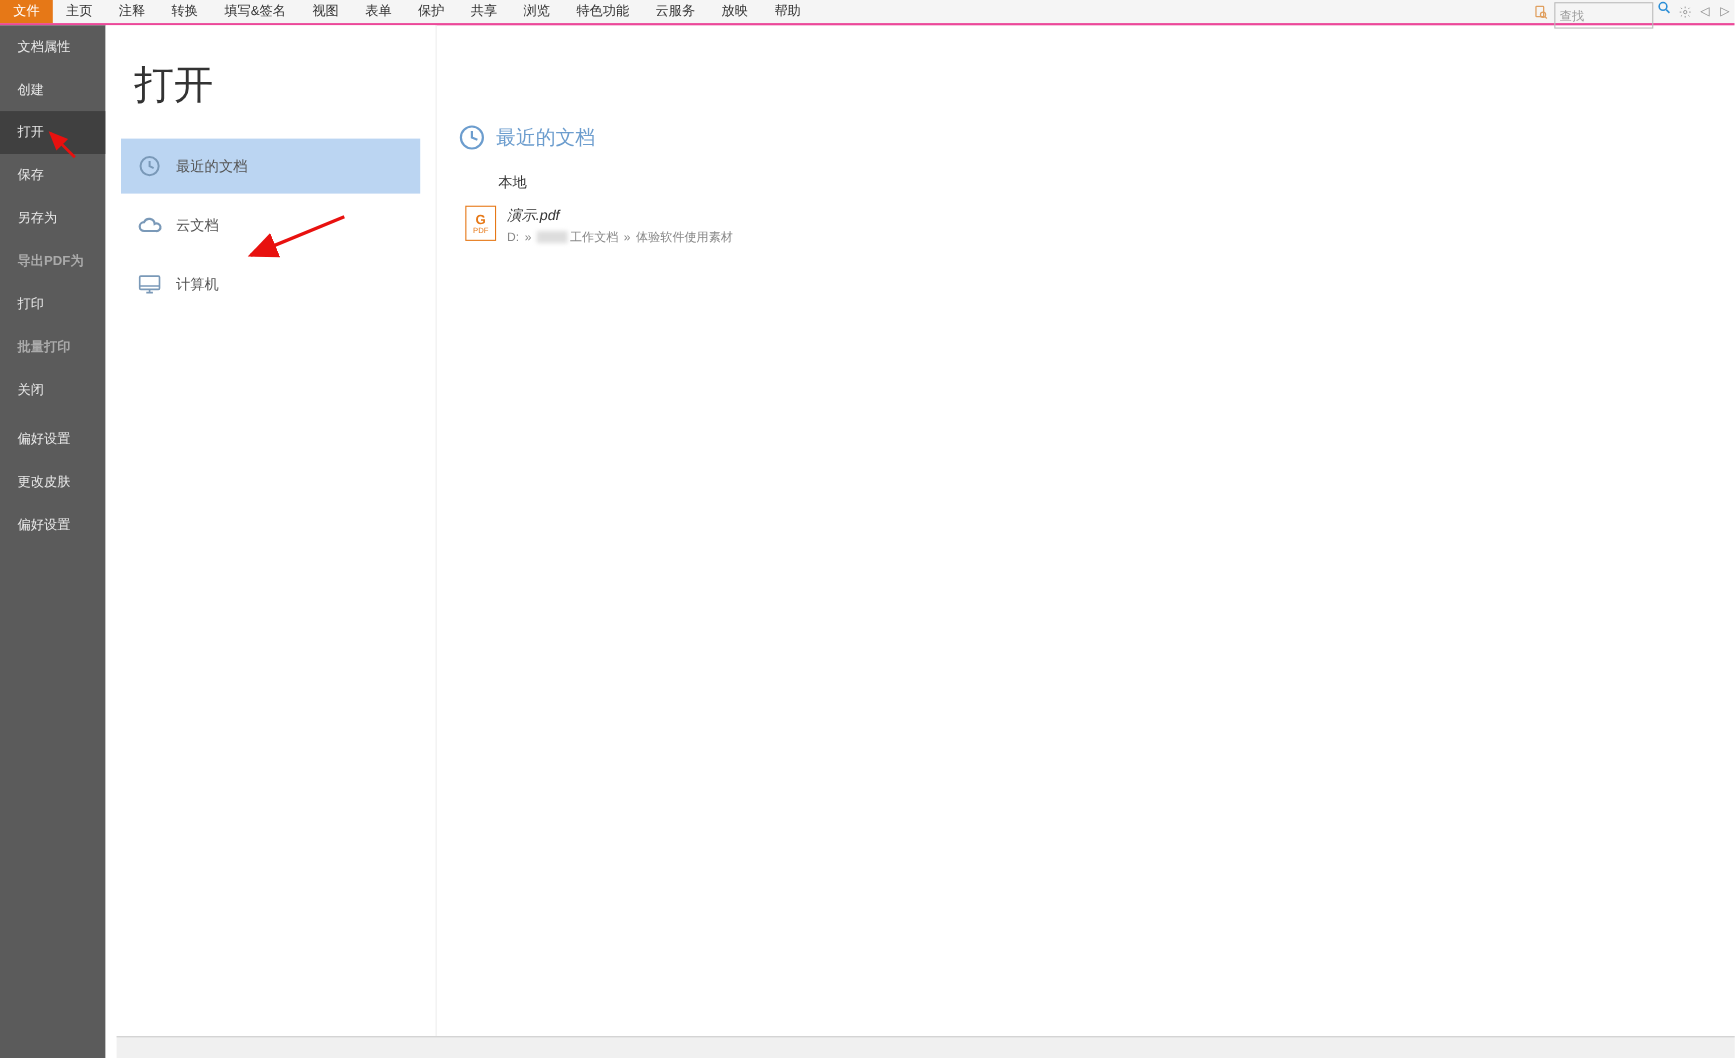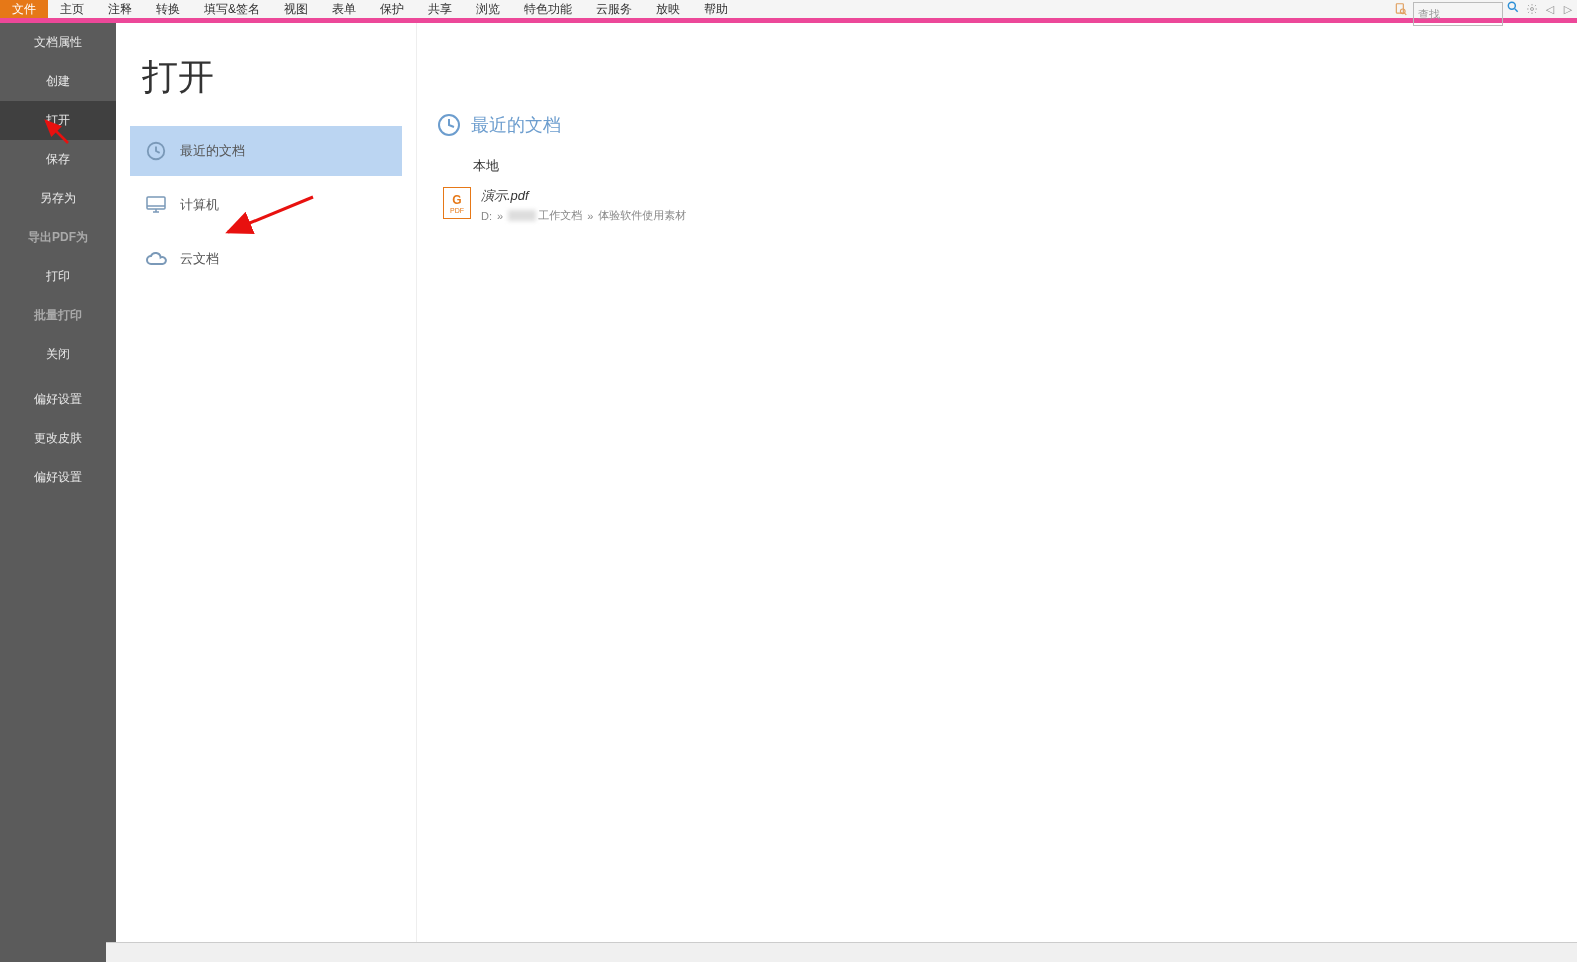--- a/index.html
+++ b/index.html
@@ -5,7 +5,7 @@
     * { margin: 0; padding: 0; box-sizing: border-box; font-family: "Microsoft YaHei", sans-serif; }
     body { width: 1577px; height: 962px; overflow: hidden; background: #fff; }
 
-    .top-menu { height: 23px; background: #f5f5f5; border-bottom: 5px solid #ec4899; display: flex; align-items: stretch; font-size: 12px; color: #333; }
+    .top-menu { height: 23px; background: #f5f5f5; border-bottom: 2px solid #ec4899; display: flex; align-items: stretch; font-size: 12px; color: #333; }
     .top-menu .tab { padding: 0 12px; display: flex; align-items: center; cursor: pointer; }
     .top-menu .tab.active { background: #e67817; color: #fff; }
     .top-menu .spacer { flex: 1; }

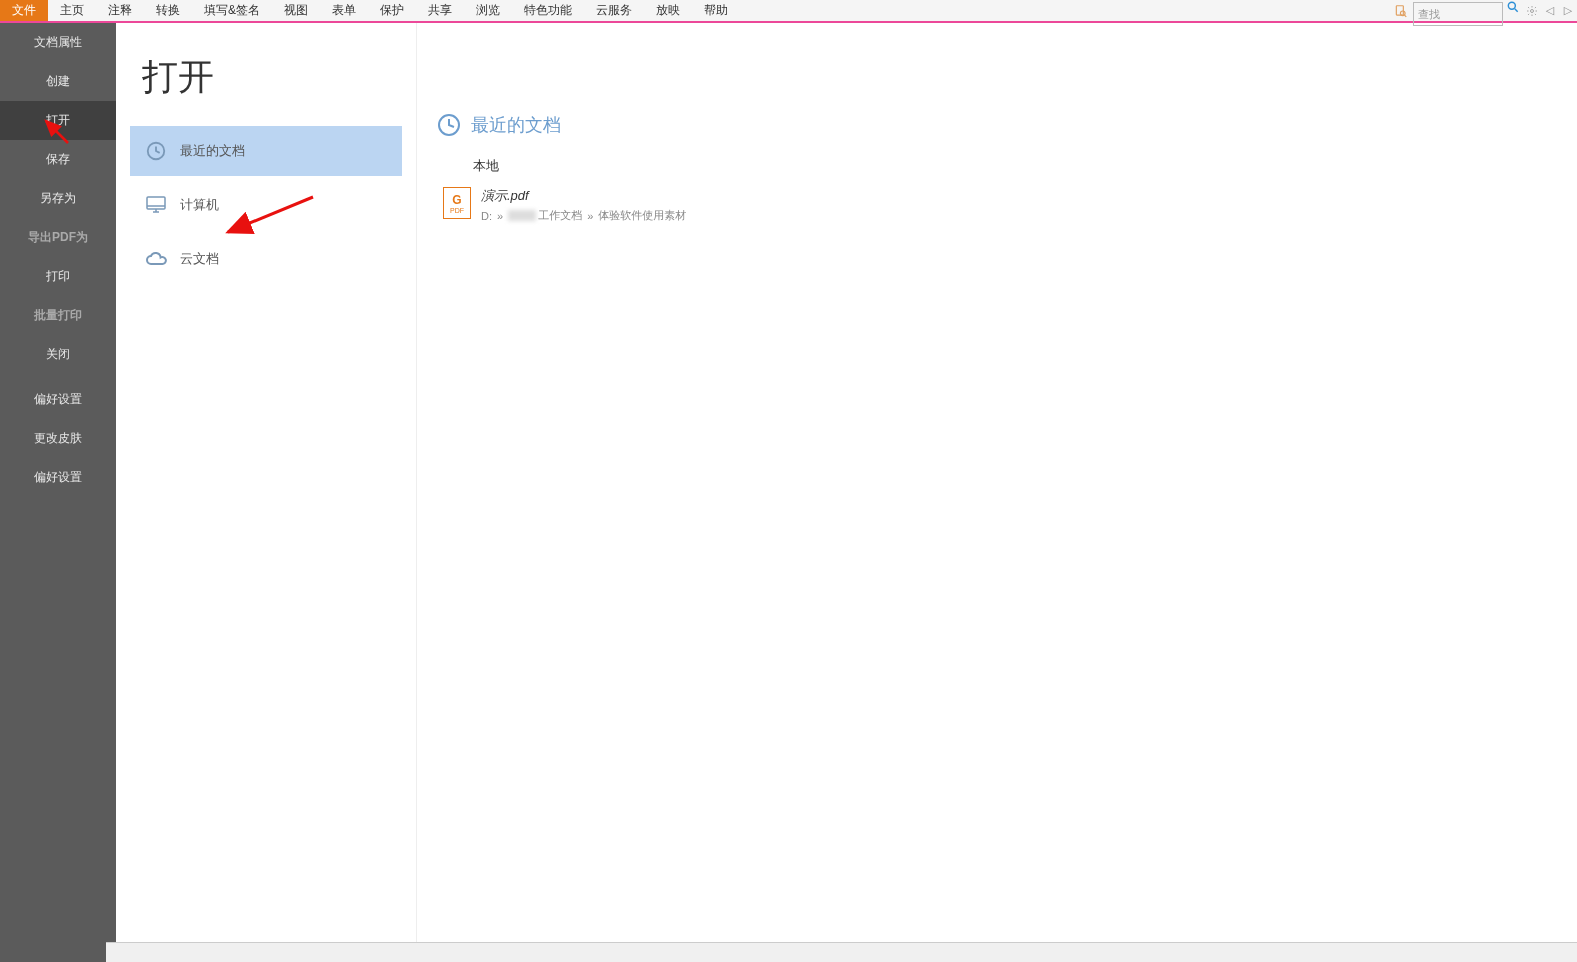--- a/index.html
+++ b/index.html
@@ -15,7 +15,7 @@
 
     .body-row { display: flex; height: calc(100% - 23px); }
 
-    .sidebar-dark { width: 116px; background: #5b5b5b; color: #e8e8e8; font-size: 12px; display:flex; flex-direction:column;text-align:center;}
+    .sidebar-dark { width: 96px; background: #5b5b5b; color: #e8e8e8; font-size: 12px; display:flex; flex-direction:column;}
     .sidebar-dark .item { padding: 11px 16px; cursor: pointer; }
     .sidebar-dark .item.active { background: #404040; }
     .sidebar-dark .item.dim { color:#aaa;font-weight:bold; }

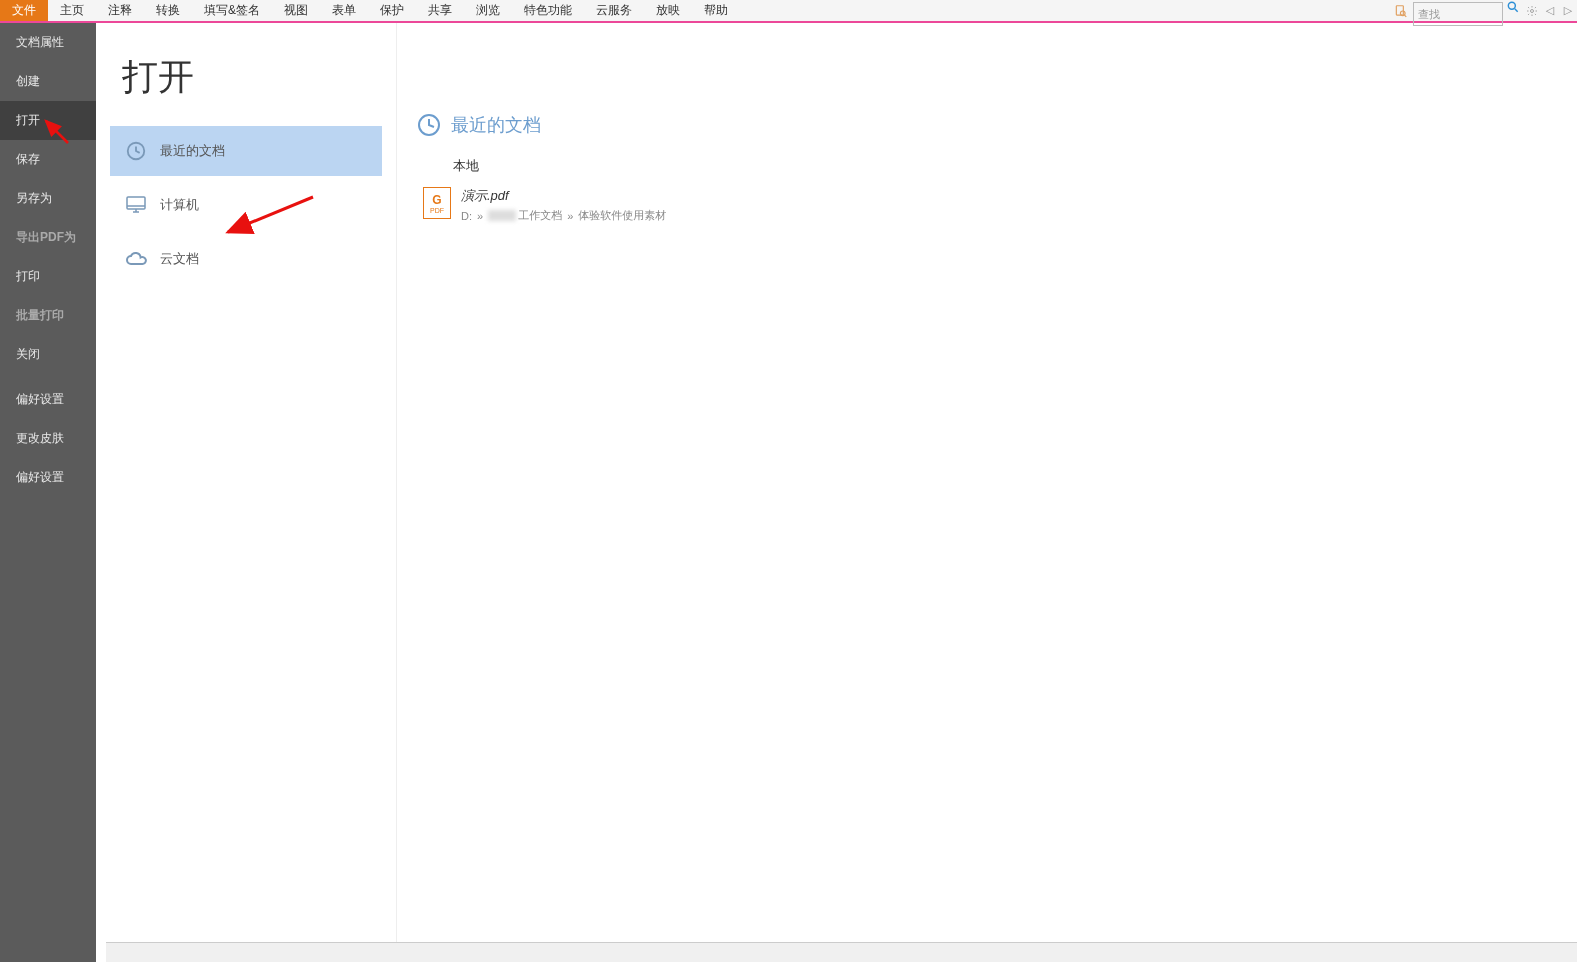--- a/index.html
+++ b/index.html
@@ -127,6 +127,14 @@
       </div>
       <div class="source-item">
         <span class="ico">
+          <svg width="24" height="20" viewBox="0 0 24 20" fill="none" stroke="#7a99b8" stroke-width="2">
+              <path d="M7 15a4 4 0 110-8 5 5 0 019.6 1.5A3.5 3.5 0 1118 15H7z"></path>
+            </svg>
+        </span>
+        <span>云文档</span>
+      </div>
+      <div class="source-item">
+        <span class="ico">
           <svg width="24" height="22" viewBox="0 0 24 22" fill="none" stroke="#7a99b8" stroke-width="1.5">
               <rect x="3" y="3" width="18" height="12" rx="1"></rect>
               <line x1="3" y1="12" x2="21" y2="12"></line>
@@ -135,14 +143,6 @@
             </svg>
         </span>
         <span>计算机</span>
-      </div>
-      <div class="source-item">
-        <span class="ico">
-          <svg width="24" height="20" viewBox="0 0 24 20" fill="none" stroke="#7a99b8" stroke-width="2">
-              <path d="M7 15a4 4 0 110-8 5 5 0 019.6 1.5A3.5 3.5 0 1118 15H7z"></path>
-            </svg>
-        </span>
-        <span>云文档</span>
       </div>
     </div>
   </div>

